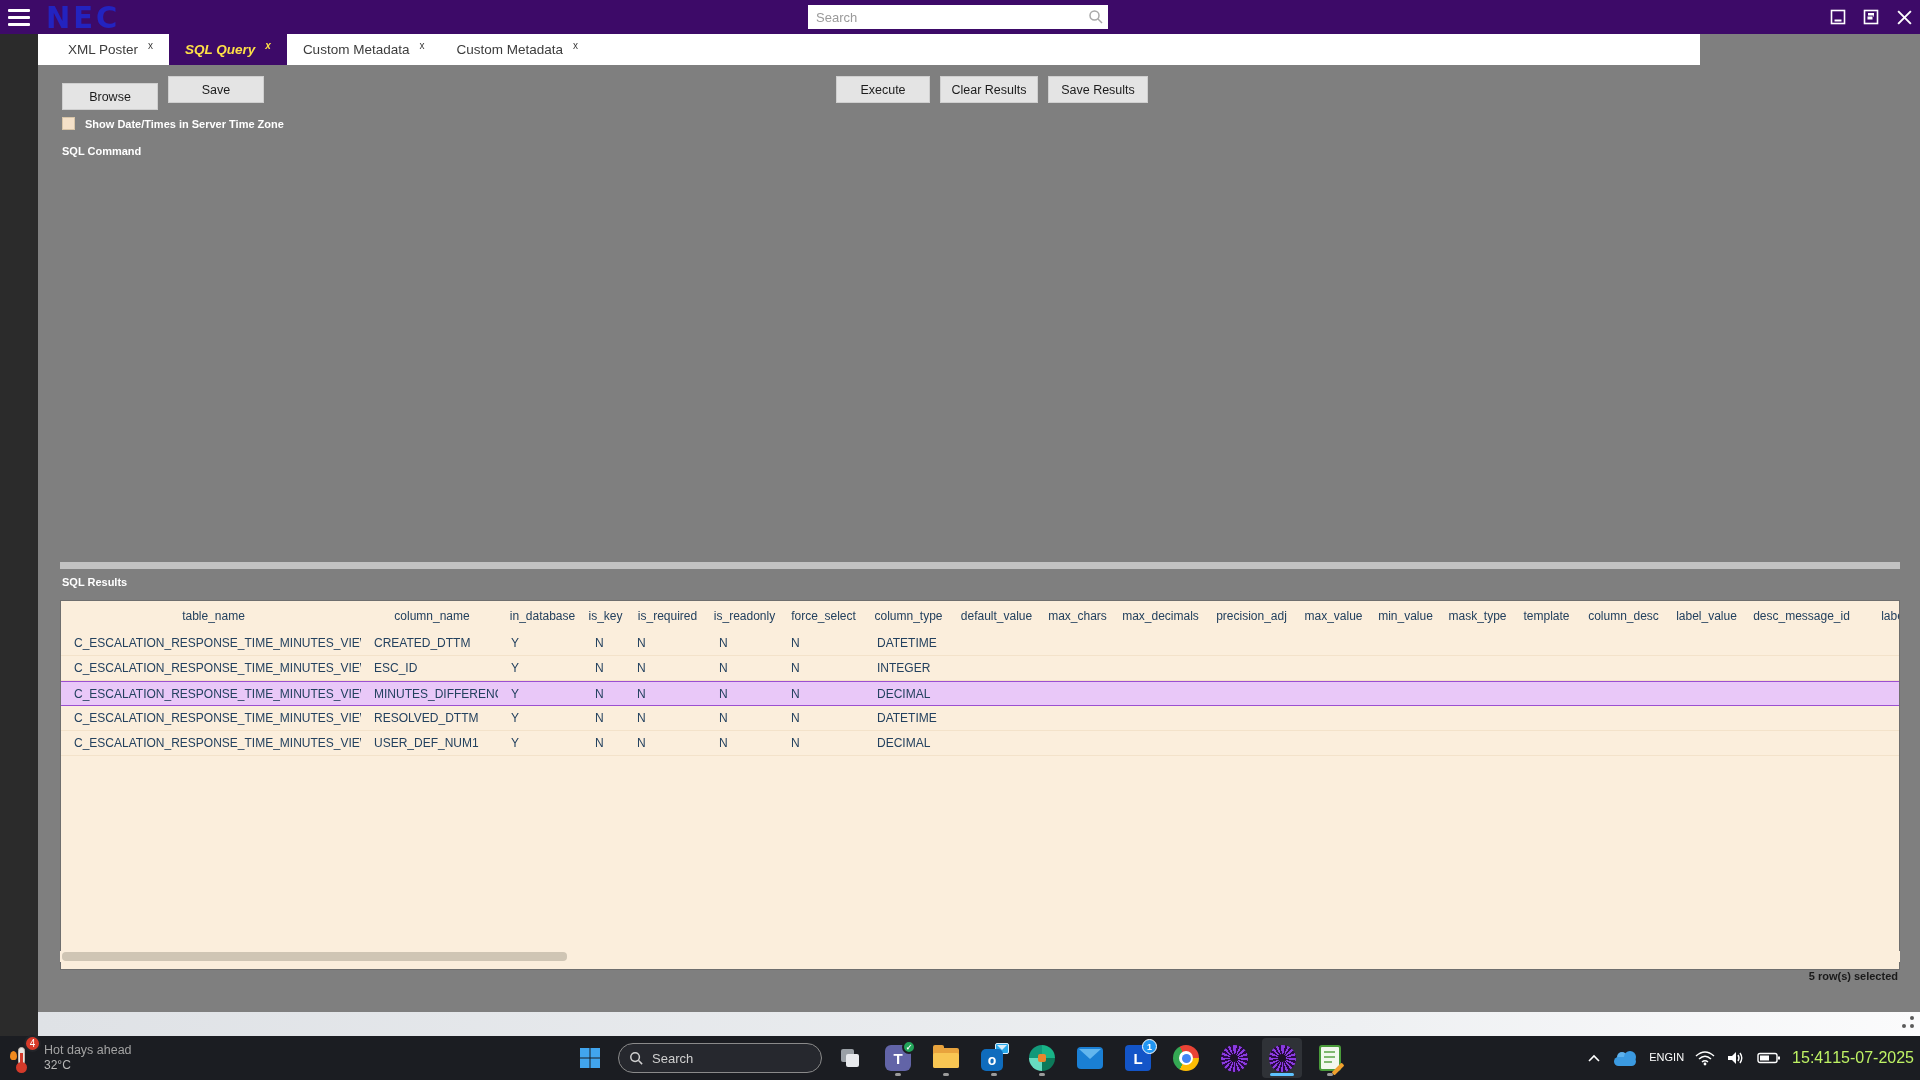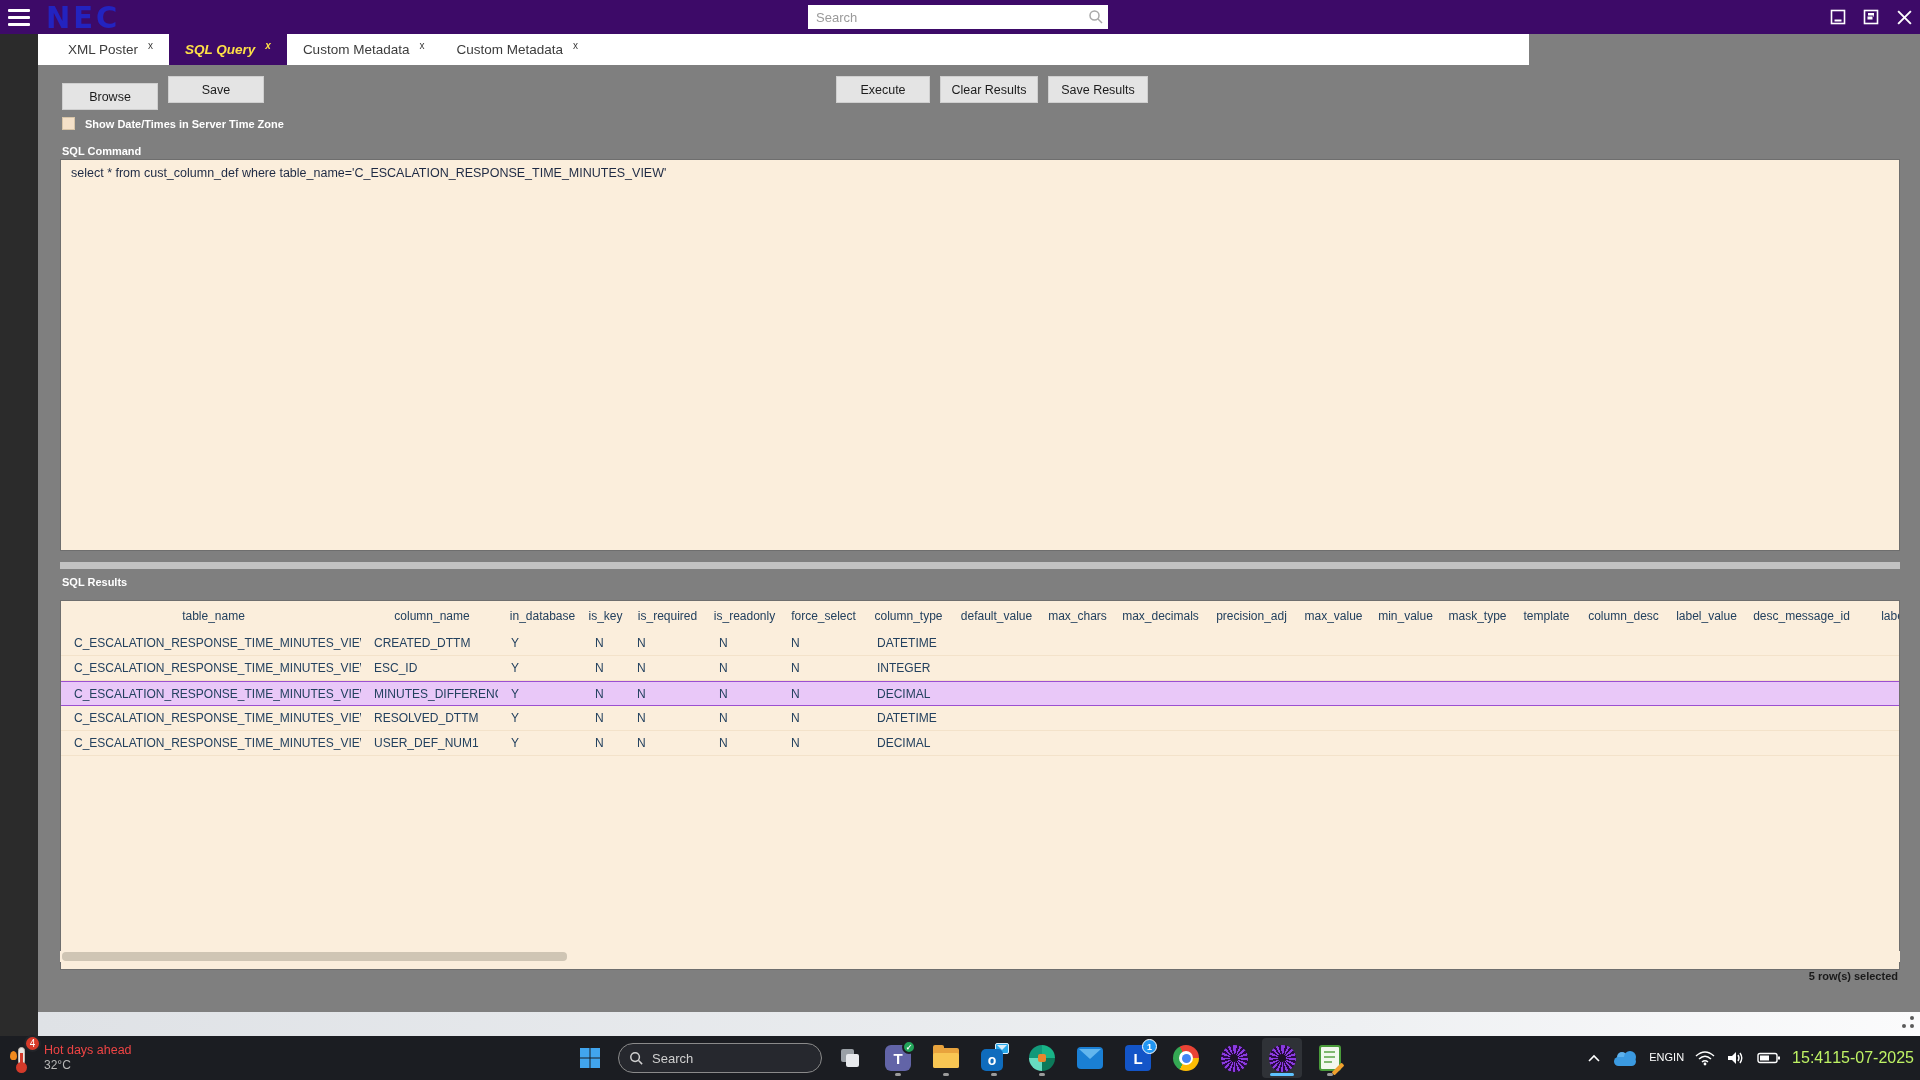--- a/index.html
+++ b/index.html
@@ -19,7 +19,7 @@
 
   
   .leftstrip { position:absolute; left:0; top:34px; width:38px; height:1002px; background:#2b2b2b; }
-  .tabbar { position:absolute; left:38px; top:34px; width:1491px; height:31px; background:#ffffff; display:flex; align-items:stretch; padding-left:14px; }
+  .tabbar { position:absolute; left:38px; top:34px; width:1662px; height:31px; background:#ffffff; display:flex; align-items:stretch; padding-left:14px; }
   .tab { display:flex; align-items:center; padding:0 16px; font-size:13.5px; color:#3c3c3c; cursor:pointer; }
   .tab .closex { font-size:10px; margin-left:10px; margin-bottom:8px; color:inherit; }
   .tab.active { background:#3d0a68; color:#fde047; font-weight:bold;font-style:italic; }

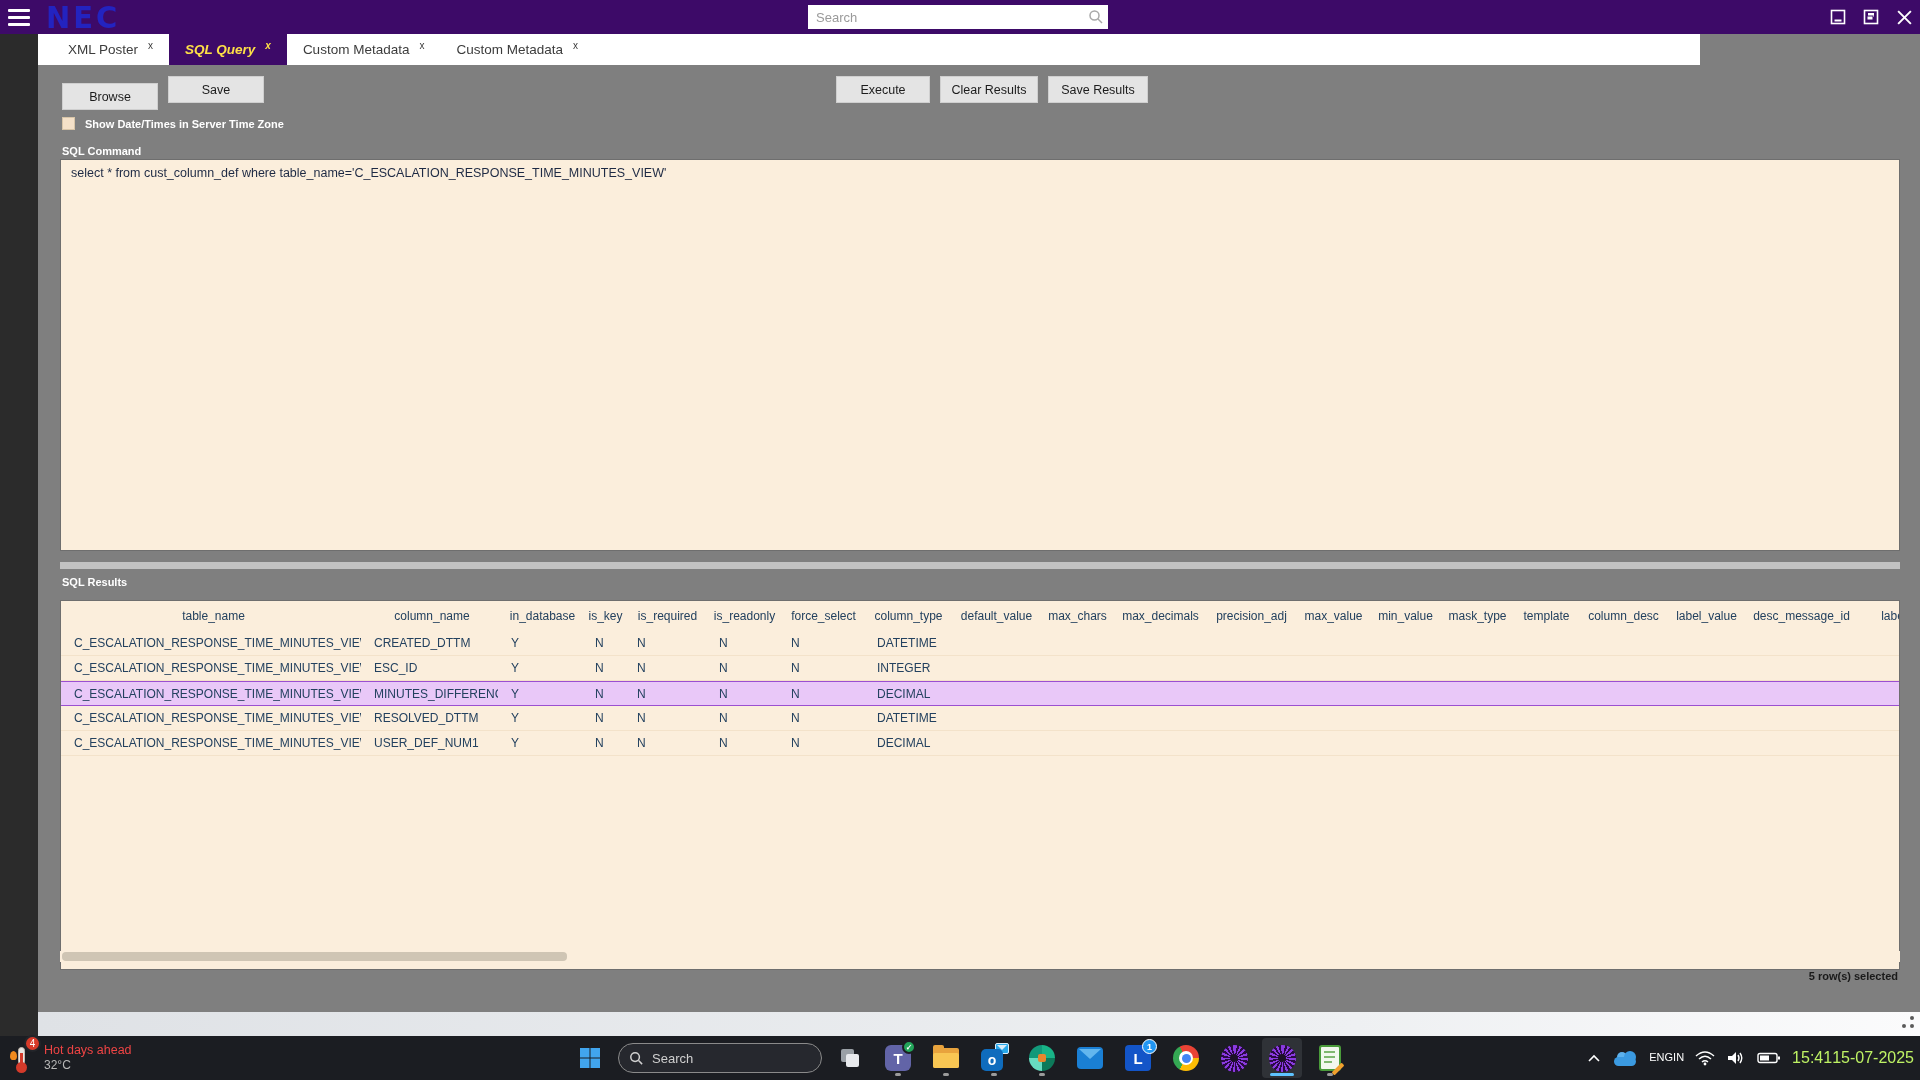--- a/index.html
+++ b/index.html
@@ -198,7 +198,6 @@
     </div>
 
     <div class="area-label" id="lbl-command">SQL Command</div>
-    <textarea class="sql-box" spellcheck="false" style="">select * from cust_column_def where table_name='C_ESCALATION_RESPONSE_TIME_MINUTES_VIEW'</textarea>
 
     <div class="splitter"></div>
 

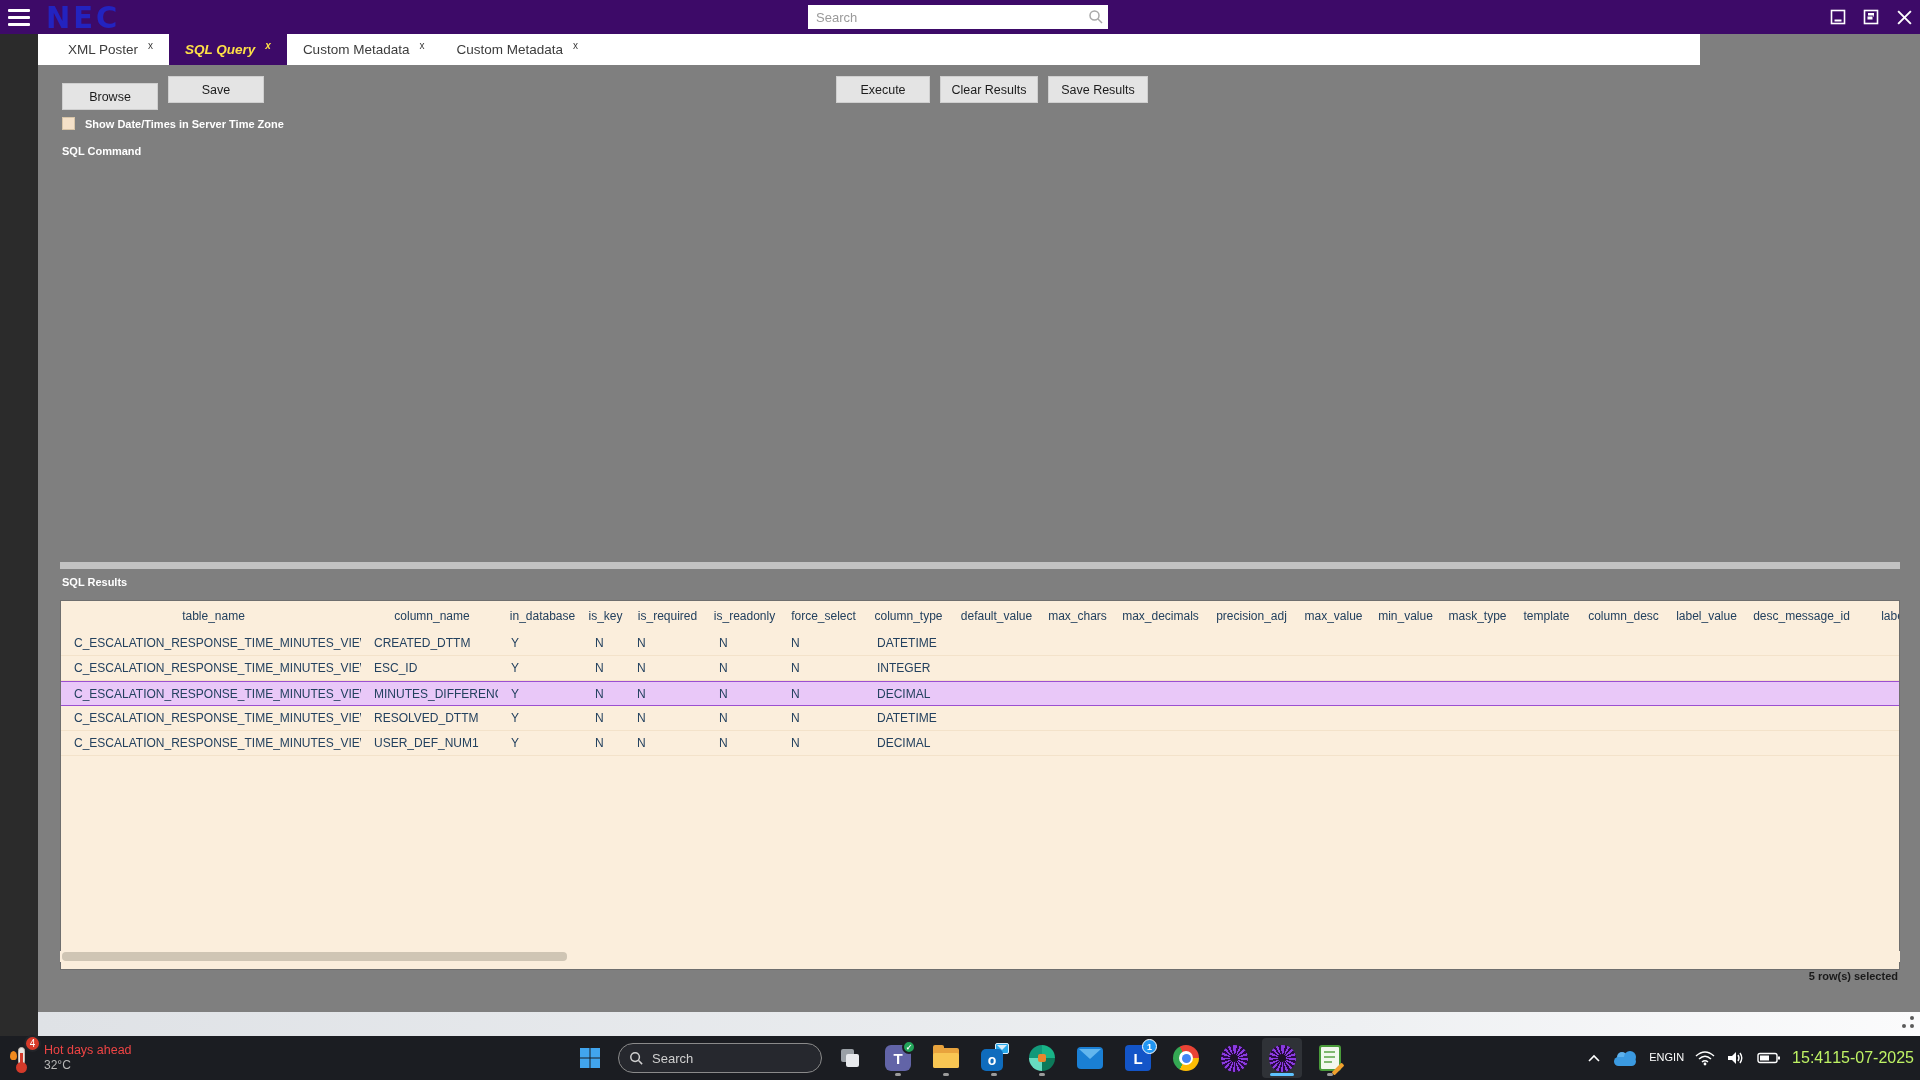--- a/index.html
+++ b/index.html
@@ -78,7 +78,7 @@
   .thermo .flame { position:absolute; left:2px; top:8px; width:7px; height:9px; background:#f08a1d; border-radius:50% 50% 50% 50% / 60% 60% 40% 40%; }
   .wbadge { position:absolute; left:16px; top:-8px; width:17px; height:17px; background:#d83b2a; border:2px solid #23252a; border-radius:50%; color:#fff; font-size:10px; display:flex; align-items:center; justify-content:center; }
   .wtext { display:flex; flex-direction:column; justify-content:center; line-height:1.3; }
-  .wtitle { color:#ef4444; font-size:12.5px; }
+  .wtitle { color:#a3a3a3; font-size:12.5px; }
   .wtemp { color:#b8b8b8; font-size:12px; }
 
   .tb-center { position:absolute; left:50%; top:0; height:44px; transform:translateX(-50%); display:flex; align-items:center; gap:8px; }

